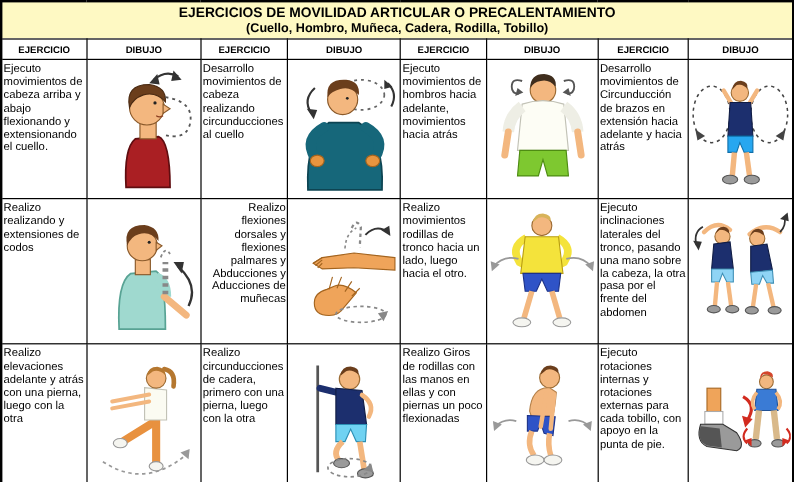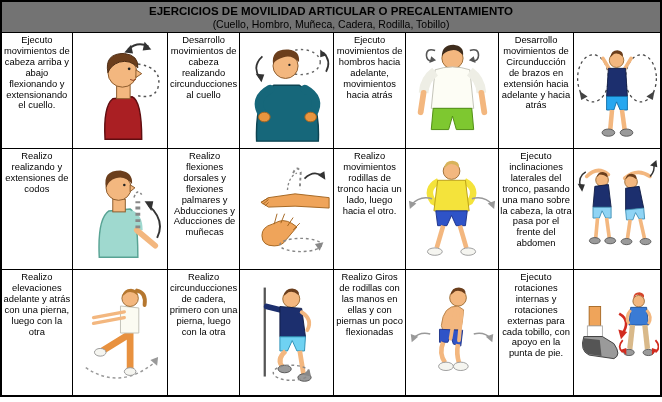--- a/index.html
+++ b/index.html
@@ -10,7 +10,7 @@
   table{border-collapse:collapse;table-layout:fixed;width:662px;}
   td{border:1px solid #000;padding:0;vertical-align:top;overflow:hidden;background:#fff;}
   table{border:2px solid #000;}
-  .title-cell{background:#737373;text-align:center;vertical-align:middle;height:30px;}
+  .title-cell{background:#fef9c3;text-align:center;vertical-align:middle;height:30px;}
   .title-l1{font-weight:bold;font-size:11.5px;line-height:13px;padding-top:1px;}
   .title-l2{font-weight:normal;font-size:10.5px;line-height:12px;}
   .hdr{font-weight:bold;font-size:8px;text-align:center;vertical-align:middle;height:16px;background:#fff;}

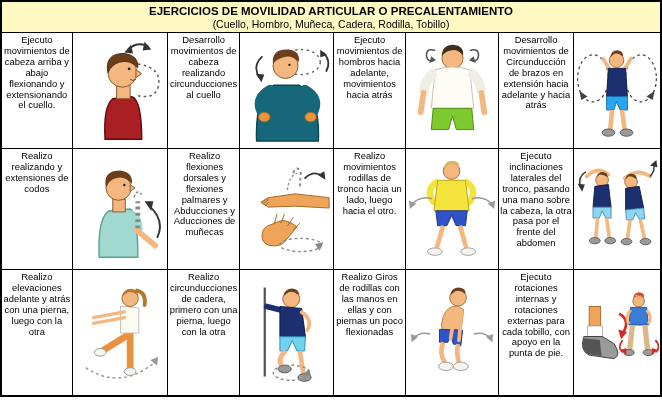--- a/index.html
+++ b/index.html
@@ -12,7 +12,7 @@
   table{border:2px solid #000;}
   .title-cell{background:#fef9c3;text-align:center;vertical-align:middle;height:30px;}
   .title-l1{font-weight:bold;font-size:11.5px;line-height:13px;padding-top:1px;}
-  .title-l2{font-weight:normal;font-size:10.5px;line-height:12px;}
+  .title-l2{font-weight:bold;font-size:10.5px;line-height:12px;}
   .hdr{font-weight:bold;font-size:8px;text-align:center;vertical-align:middle;height:16px;background:#fff;}
   .ex{font-size:9.4px;line-height:1.16;text-align:center;padding:2px 1px 0 1px;}
   .ex.left{text-align:center;padding-left:3px;}

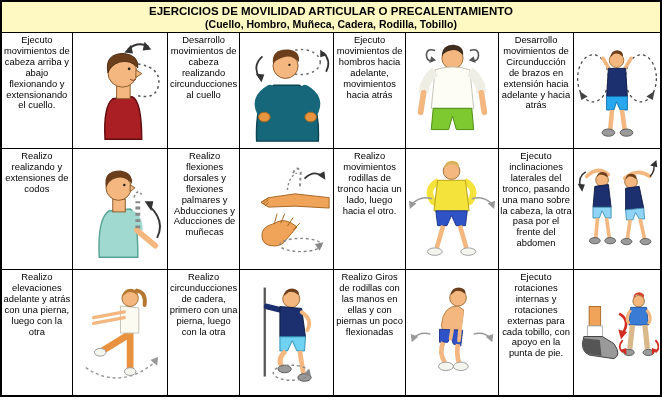--- a/index.html
+++ b/index.html
@@ -46,6 +46,16 @@
     </td>
   </tr>
 
+  <tr>
+    <td class="hdr">EJERCICIO</td>
+    <td class="hdr">DIBUJO</td>
+    <td class="hdr">EJERCICIO</td>
+    <td class="hdr">DIBUJO</td>
+    <td class="hdr">EJERCICIO</td>
+    <td class="hdr">DIBUJO</td>
+    <td class="hdr">EJERCICIO</td>
+    <td class="hdr">DIBUJO</td>
+  </tr>
 
   <tr class="r1">
     <td class="ex">Ejecuto movimientos de cabeza arriba y abajo flexionando y extensionando el cuello.</td>

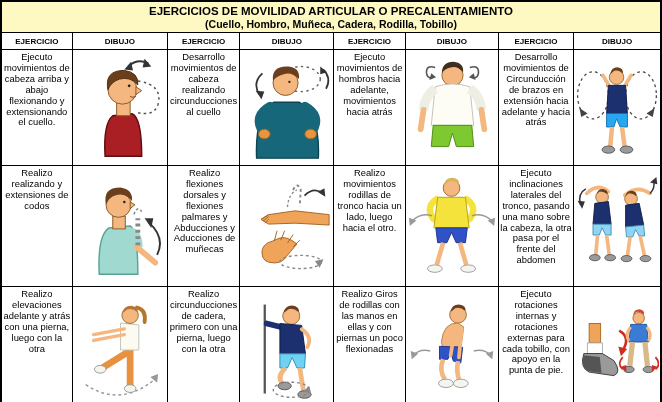--- a/index.html
+++ b/index.html
@@ -14,7 +14,7 @@
   .title-l1{font-weight:bold;font-size:11.5px;line-height:13px;padding-top:1px;}
   .title-l2{font-weight:bold;font-size:10.5px;line-height:12px;}
   .hdr{font-weight:bold;font-size:8px;text-align:center;vertical-align:middle;height:16px;background:#fff;}
-  .ex{font-size:9.4px;line-height:1.16;text-align:center;padding:2px 1px 0 1px;}
+  .ex{font-size:9.4px;line-height:1.16;text-align:left;padding:2px 1px 0 1px;}
   .ex.left{text-align:center;padding-left:3px;}
   .dib{vertical-align:middle;text-align:center;}
   .dib svg{display:block;margin:0 auto;}

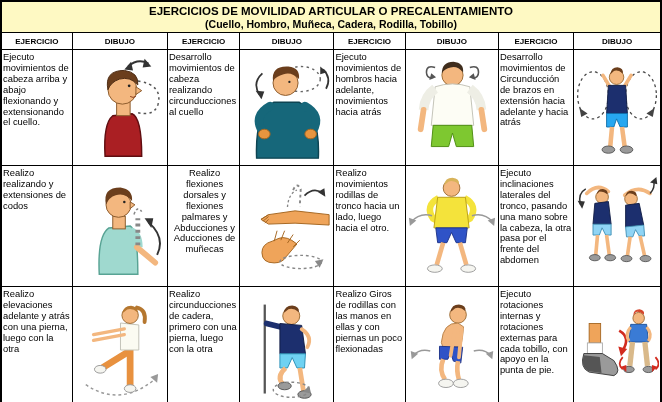--- a/index.html
+++ b/index.html
@@ -15,7 +15,7 @@
   .title-l2{font-weight:bold;font-size:10.5px;line-height:12px;}
   .hdr{font-weight:bold;font-size:8px;text-align:center;vertical-align:middle;height:16px;background:#fff;}
   .ex{font-size:9.4px;line-height:1.16;text-align:left;padding:2px 1px 0 1px;}
-  .ex.left{text-align:center;padding-left:3px;}
+  .ex.left{text-align:right;padding-left:3px;}
   .dib{vertical-align:middle;text-align:center;}
   .dib svg{display:block;margin:0 auto;}
   .r1 td{height:113px;}

